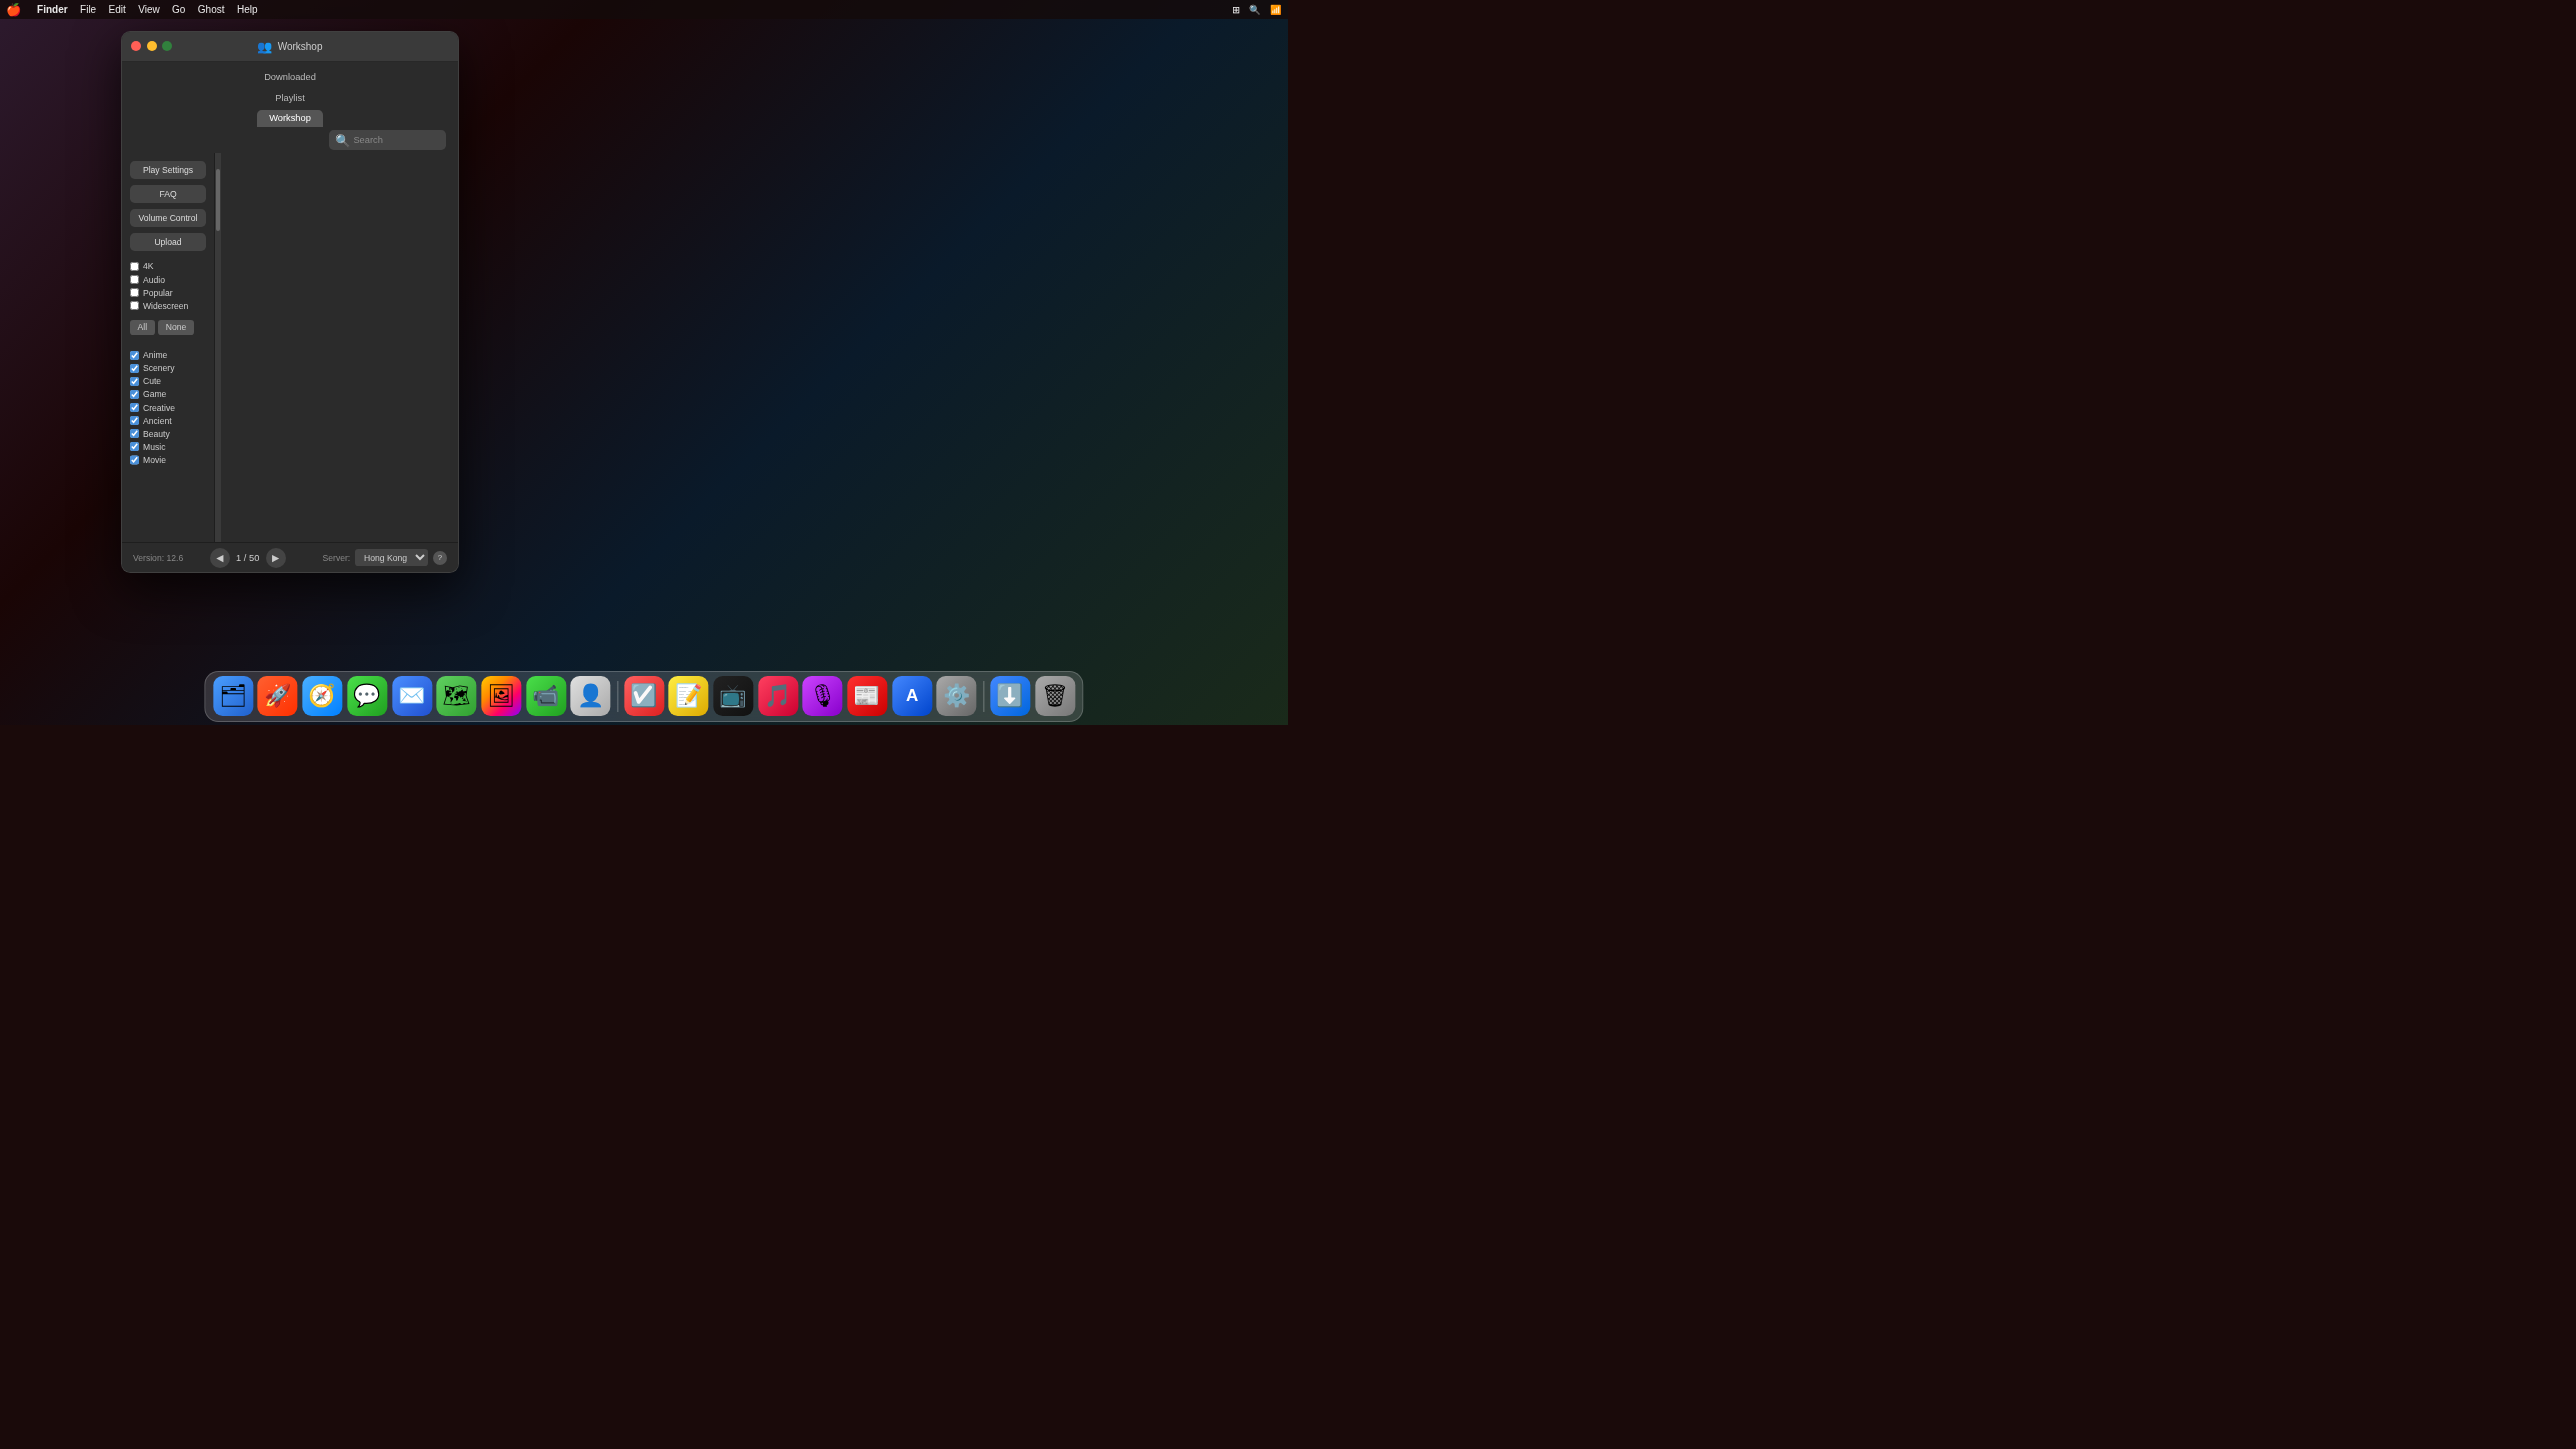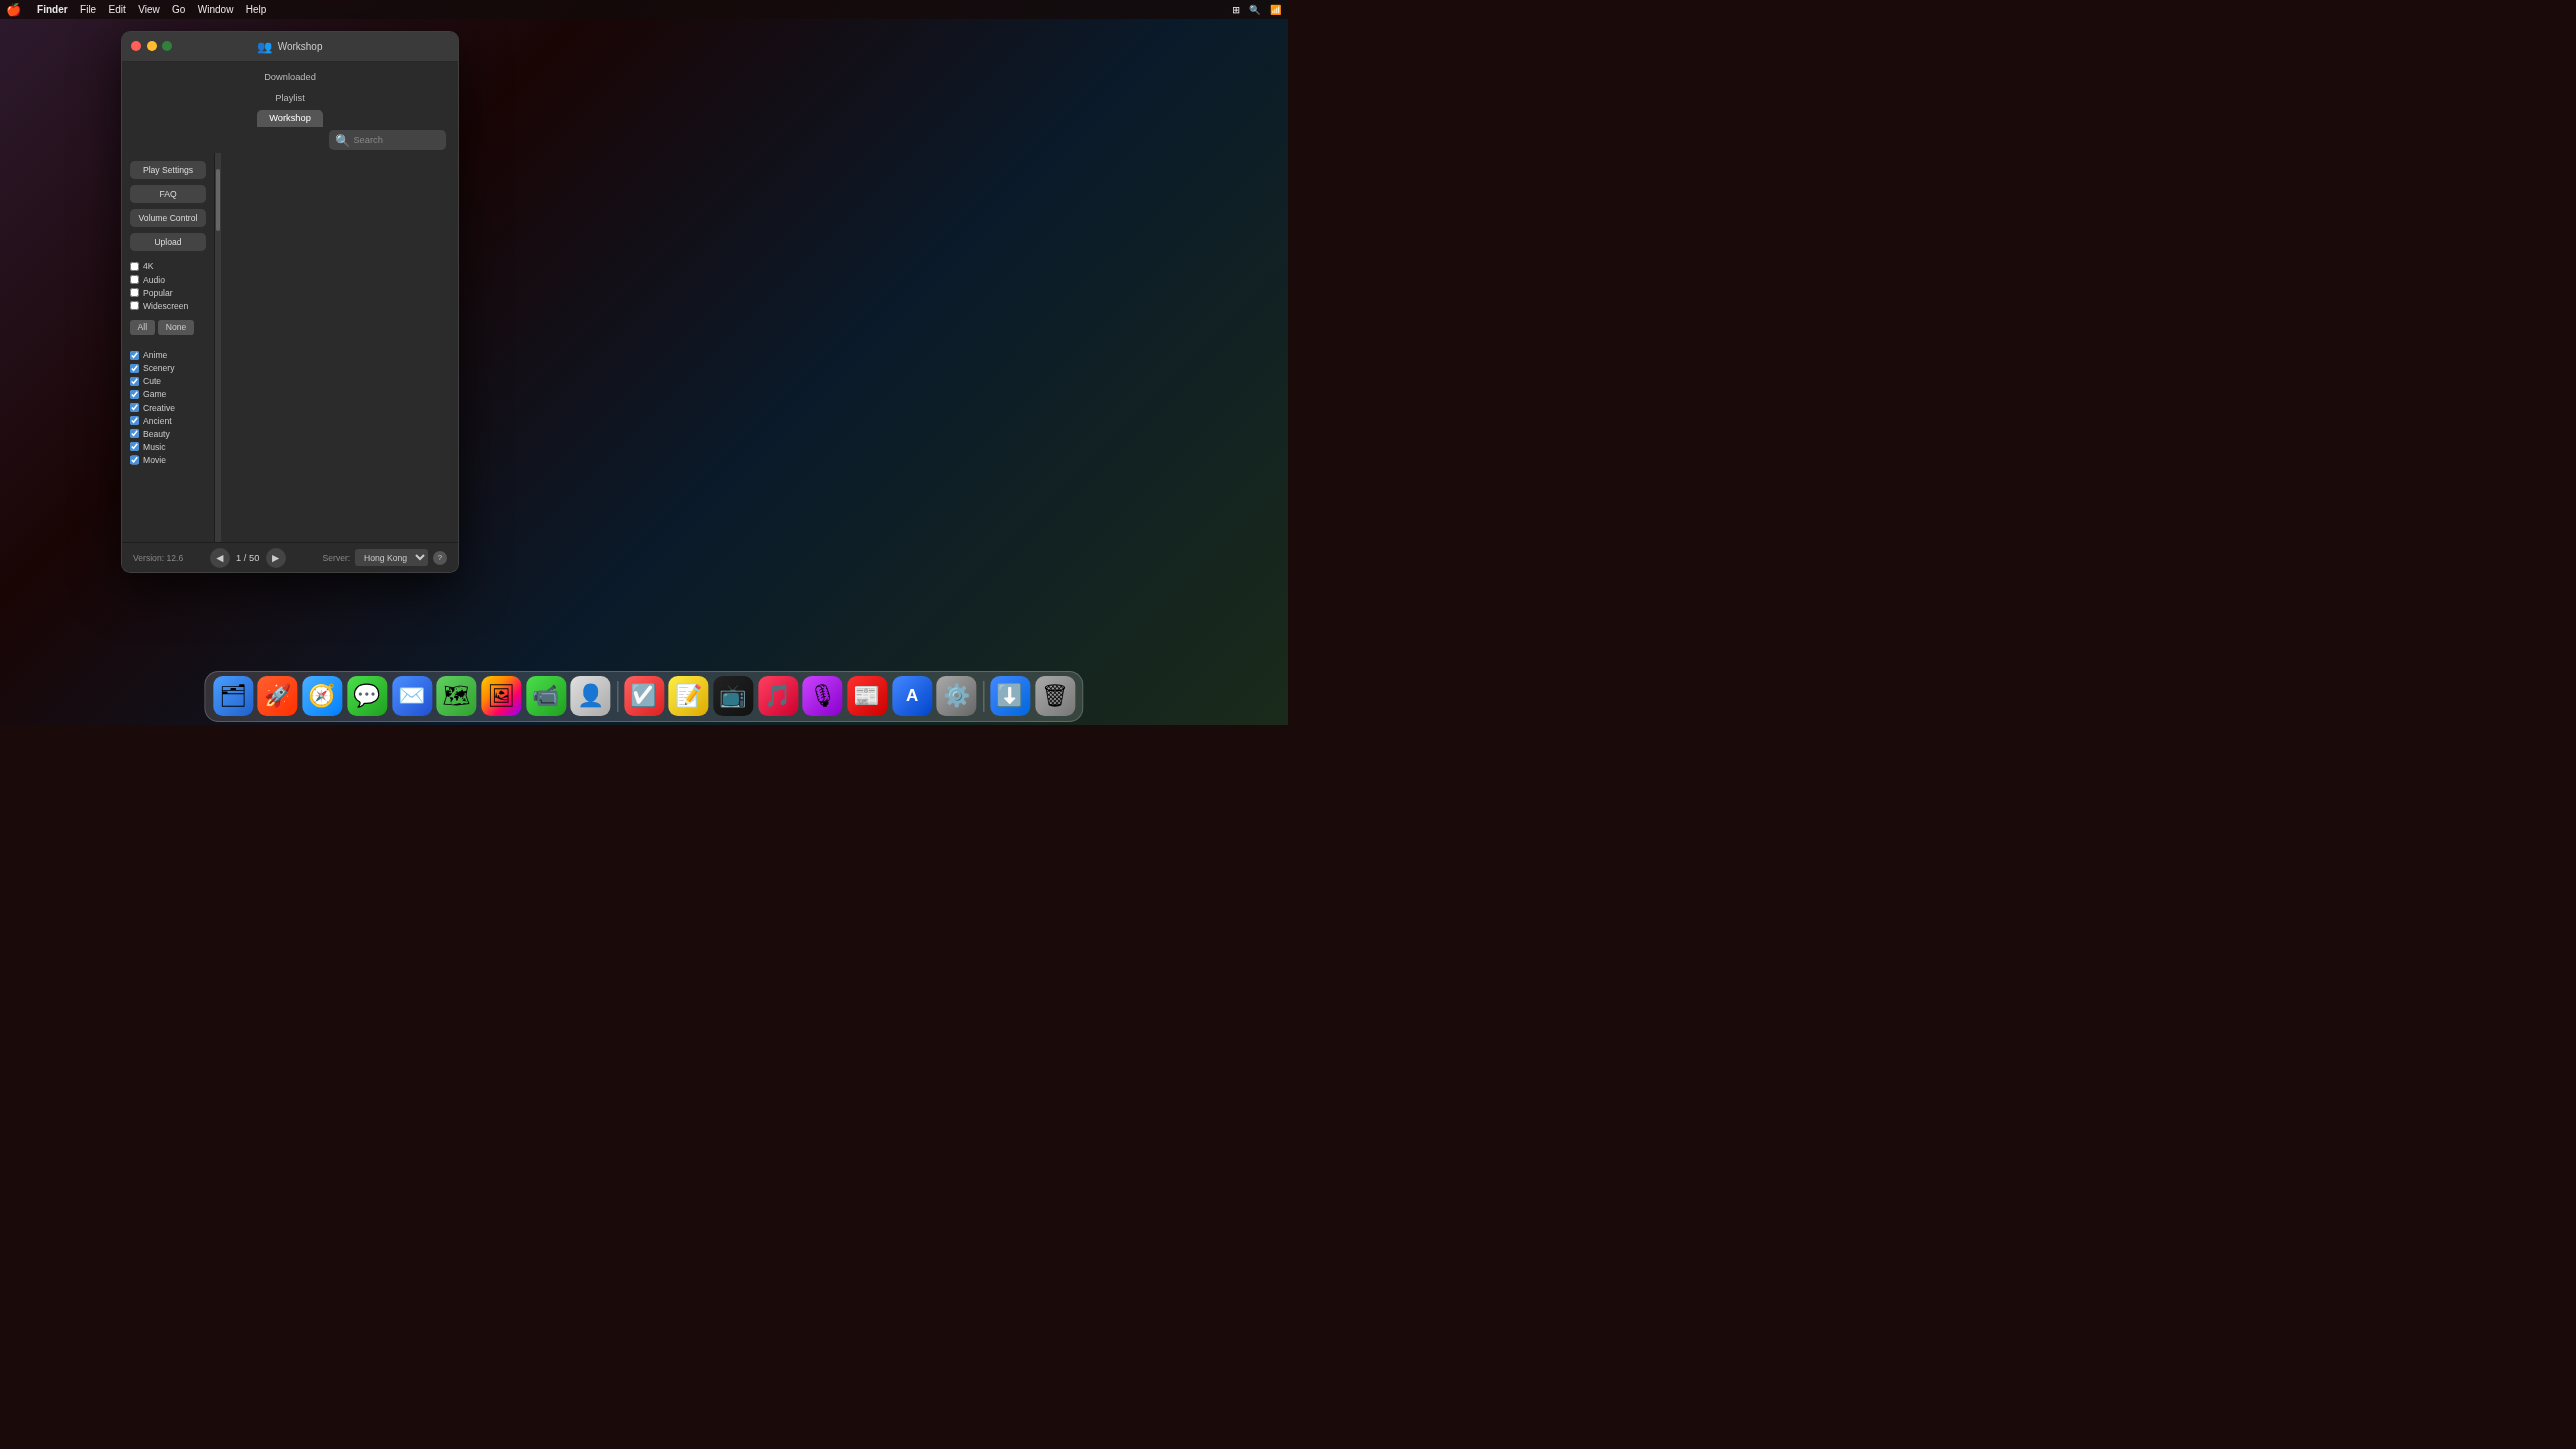--- a/index.html
+++ b/index.html
@@ -394,7 +394,7 @@
   <span class="menubar-item">Edit</span>
   <span class="menubar-item">View</span>
   <span class="menubar-item">Go</span>
-  <span class="menubar-item">Window</span>
+  <span class="menubar-item">Ghost</span>
   <span class="menubar-item">Help</span>
   <div class="menubar-right">
     <span>⊞</span>

